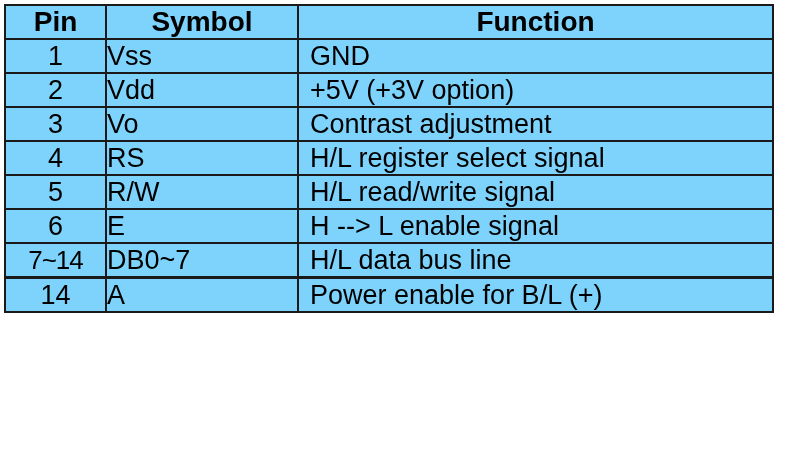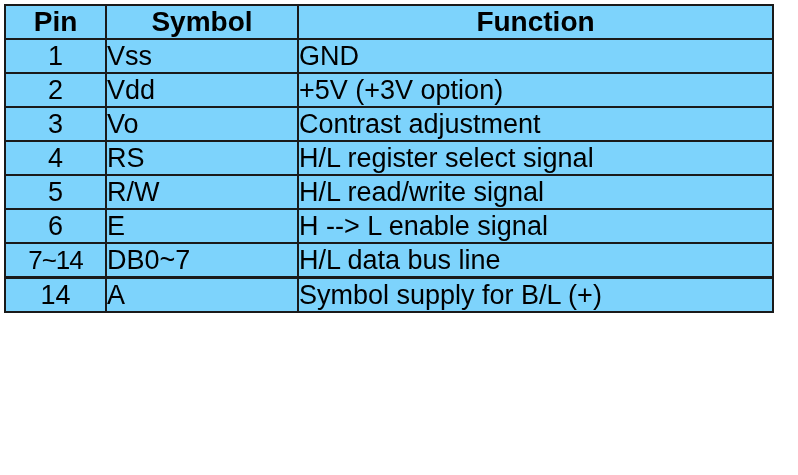--- a/index.html
+++ b/index.html
@@ -68,7 +68,7 @@
 
   table.pinout td.c-func {
     text-align: left;
-    padding-left: 0;
+    padding-left: 11px;
   }
 
   

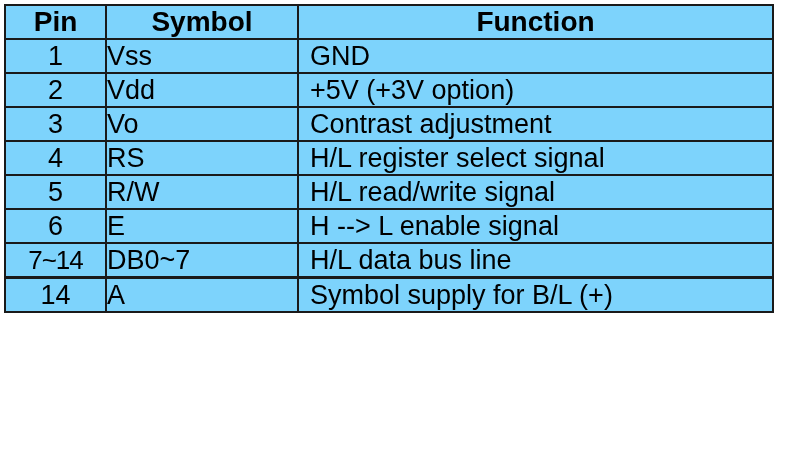--- a/index.html
+++ b/index.html
@@ -132,7 +132,7 @@
       <tr>
         <td class="c-pin">14</td>
         <td class="c-symbol">A</td>
-        <td class="c-func">Symbol supply for B/L (+)</td>
+        <td class="c-func">Power enable for B/L (+)</td>
       </tr>
     </tbody>
   </table>

